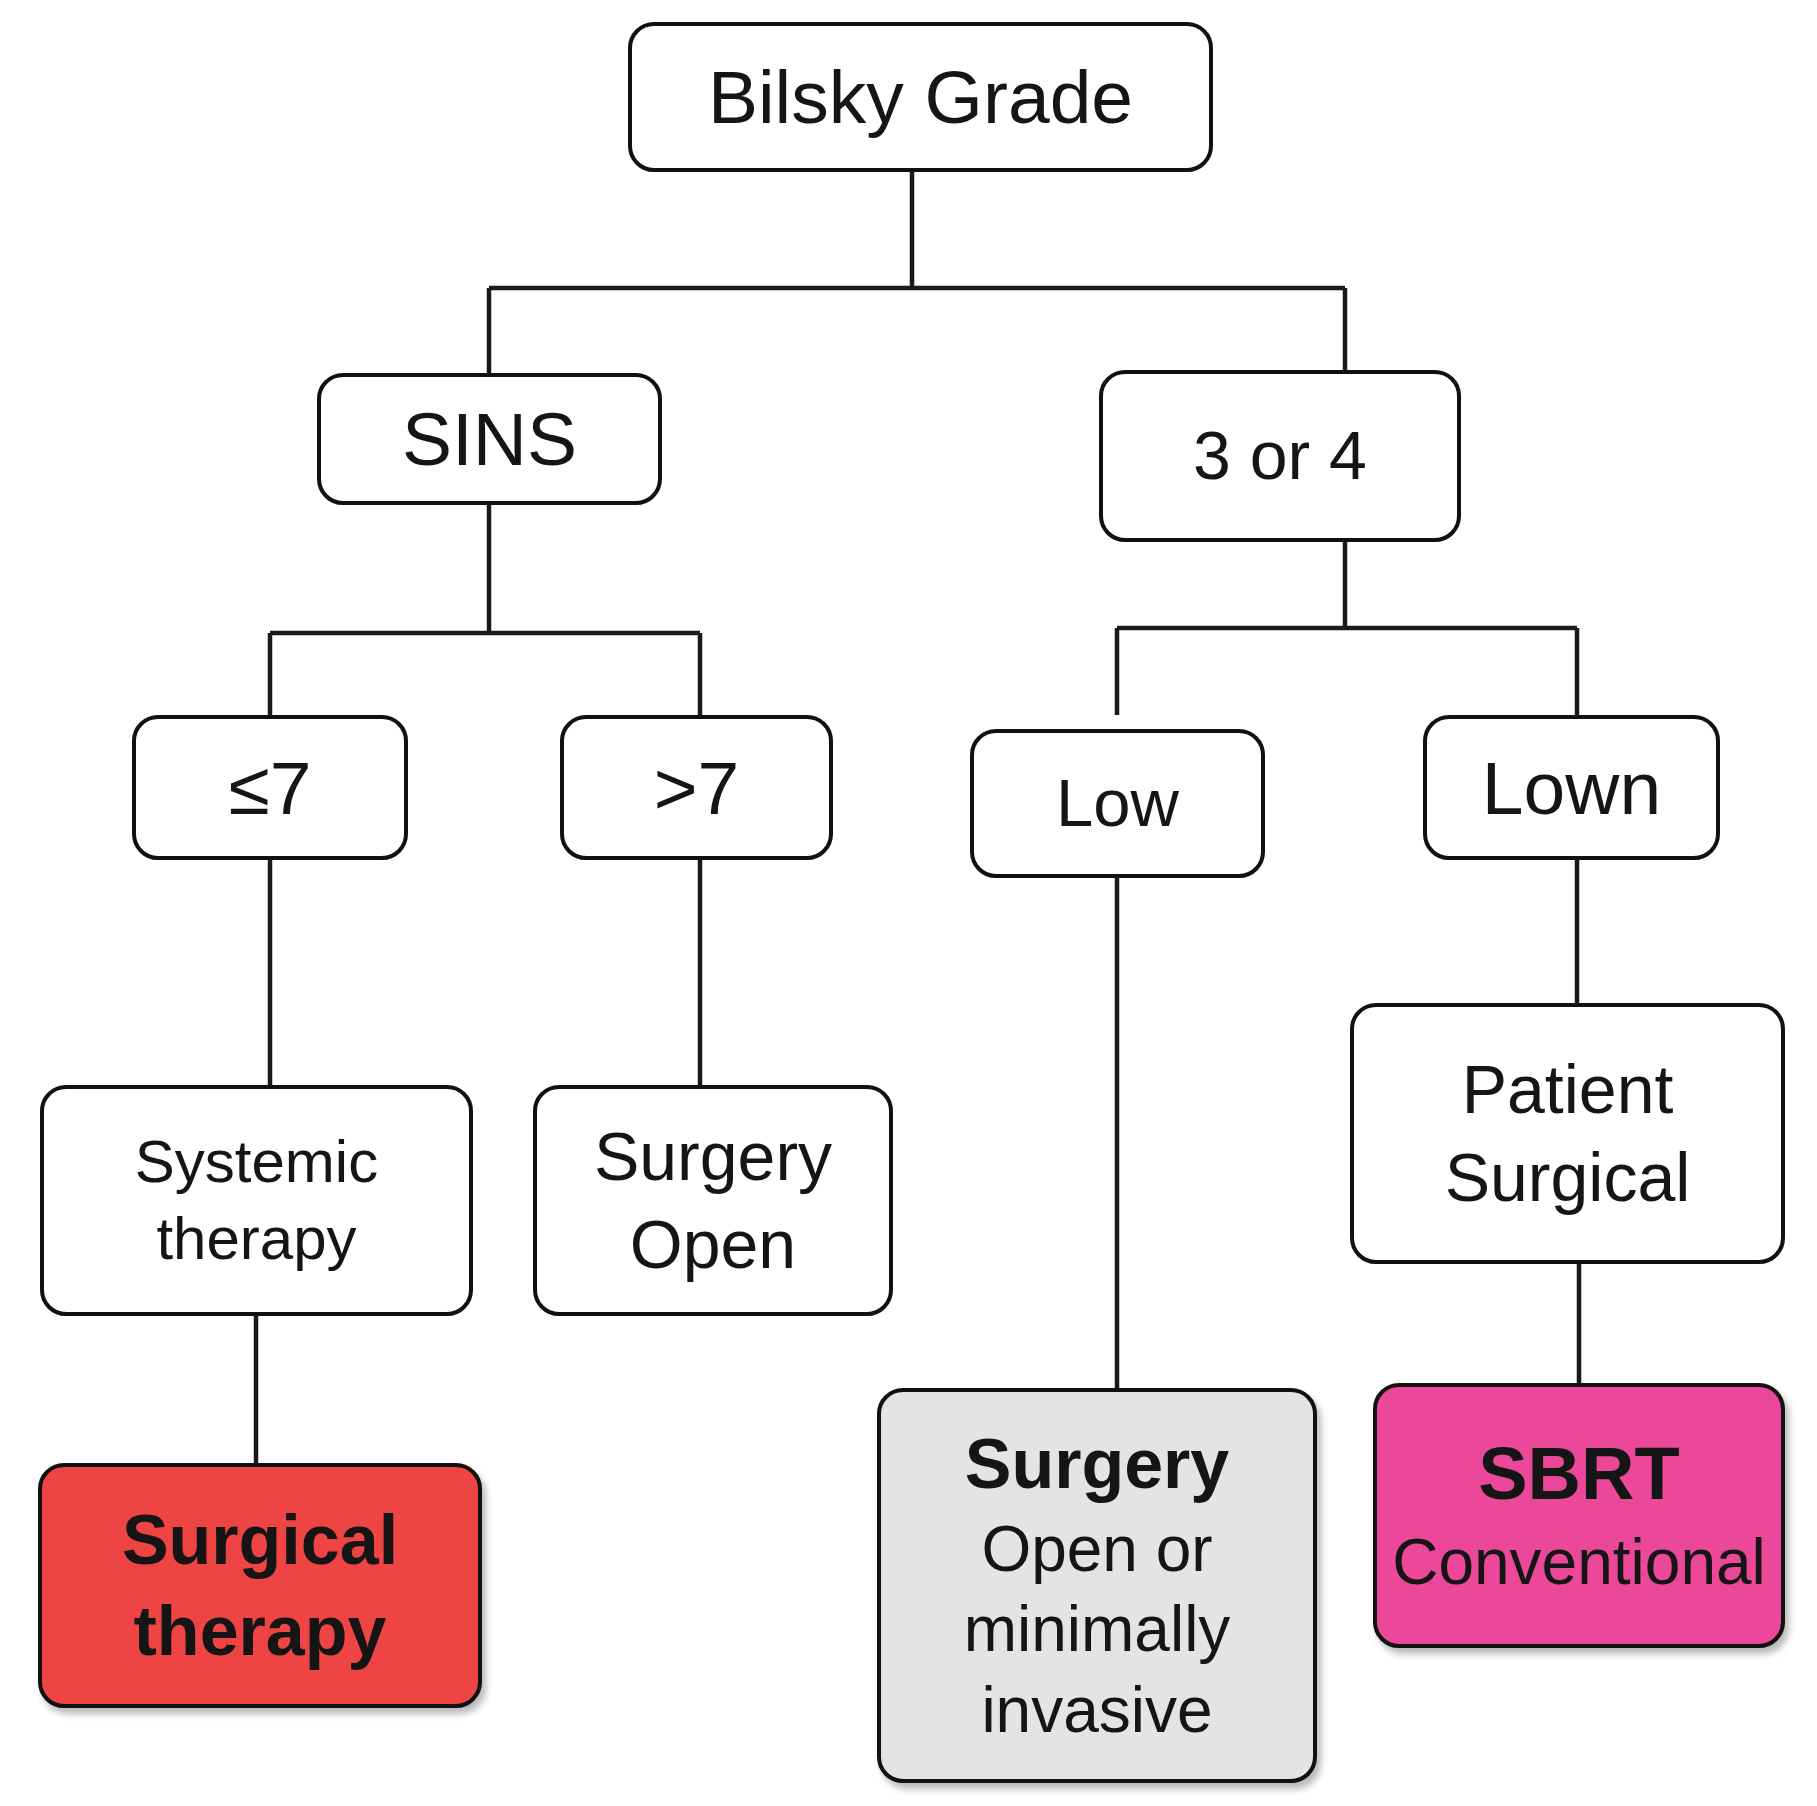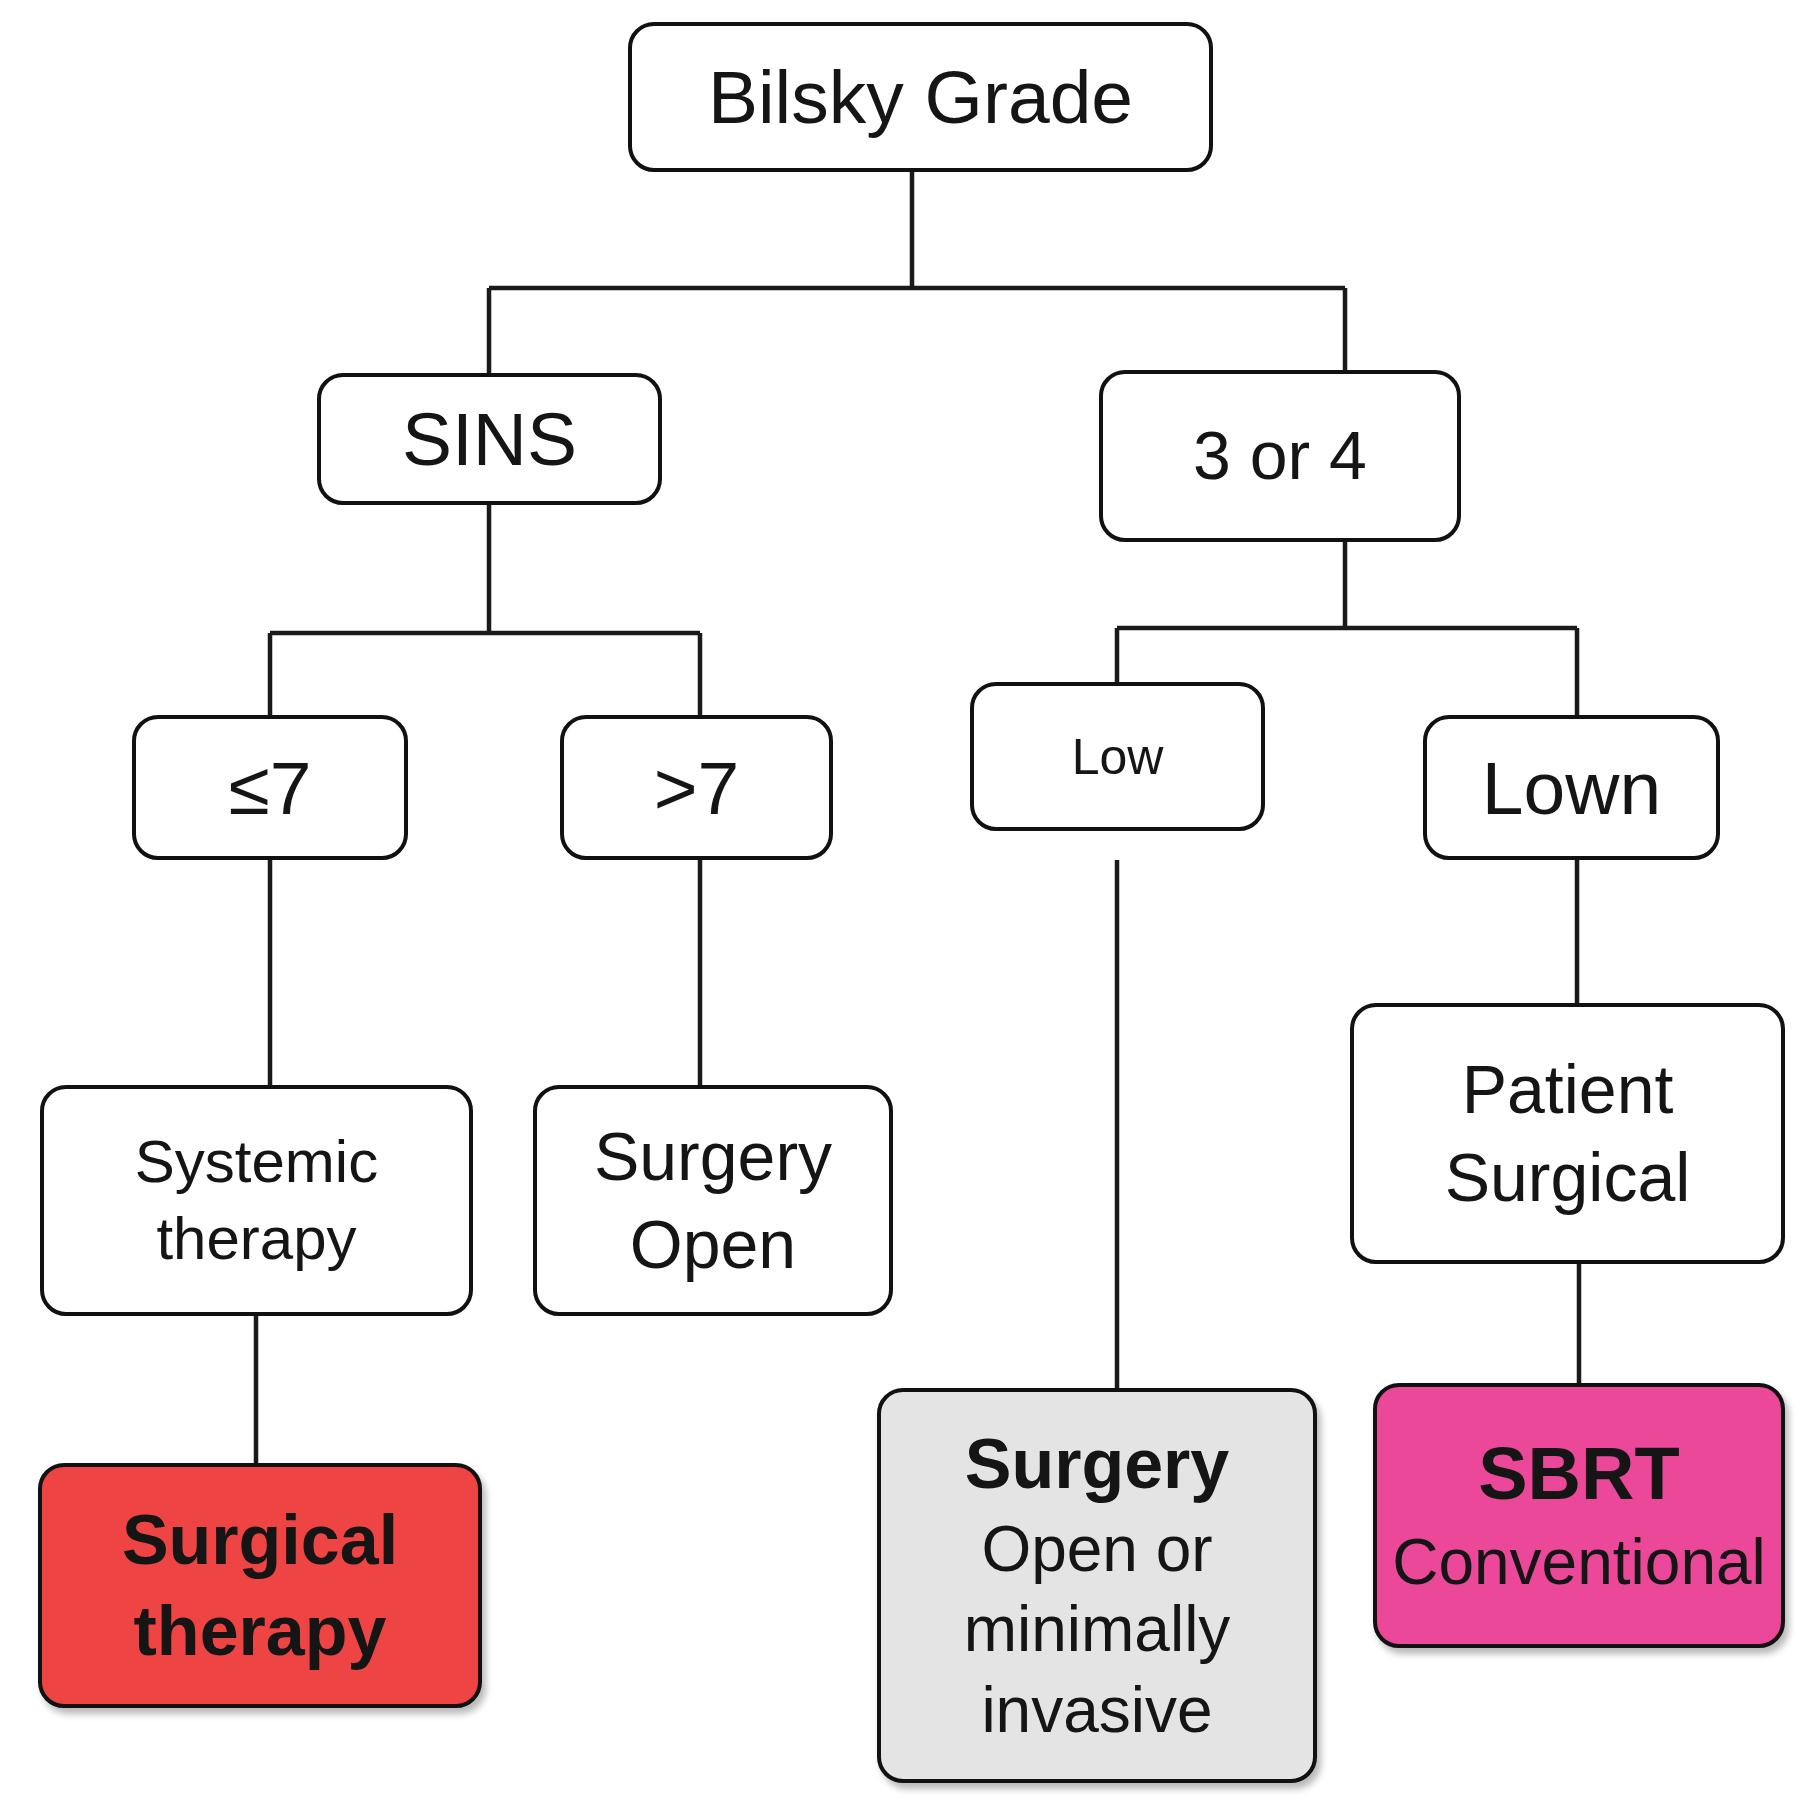--- a/index.html
+++ b/index.html
@@ -49,7 +49,7 @@
   .n-34       { left: 1099px; top: 370px;  width: 362px; height: 172px; font-size: 68px; }
   .n-le7      { left: 132px;  top: 715px;  width: 276px; height: 145px; font-size: 75px; }
   .n-gt7      { left: 560px;  top: 715px;  width: 273px; height: 145px; font-size: 75px; }
-  .n-low      { left: 970px;  top: 682px;  width: 295px; height: 149px; font-size: 50px; }
+  .n-low      { left: 970px;  top: 729px;  width: 295px; height: 149px; font-size: 67px; }
   .n-lown     { left: 1423px; top: 715px;  width: 297px; height: 145px; font-size: 75px; align-items: center; }
   .n-systemic { left: 40px;   top: 1085px; width: 433px; height: 231px; font-size: 60px; line-height: 1.28; }
   .n-surgopen { left: 533px;  top: 1085px; width: 360px; height: 231px; font-size: 68px; line-height: 1.28; }

